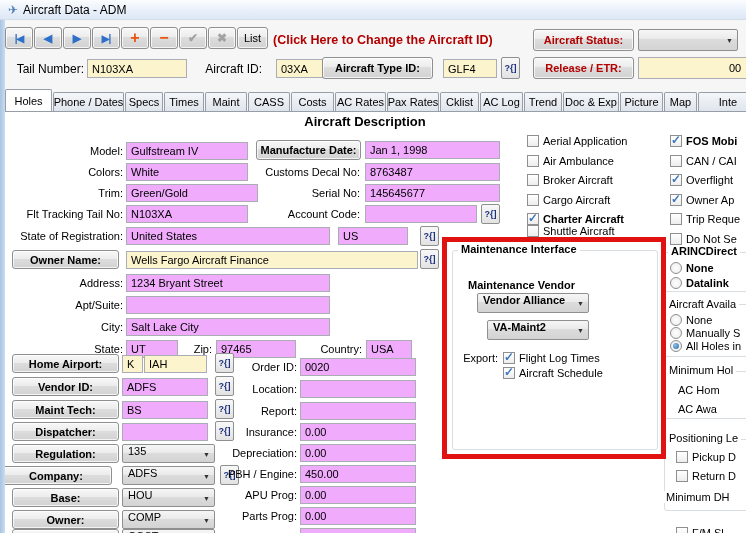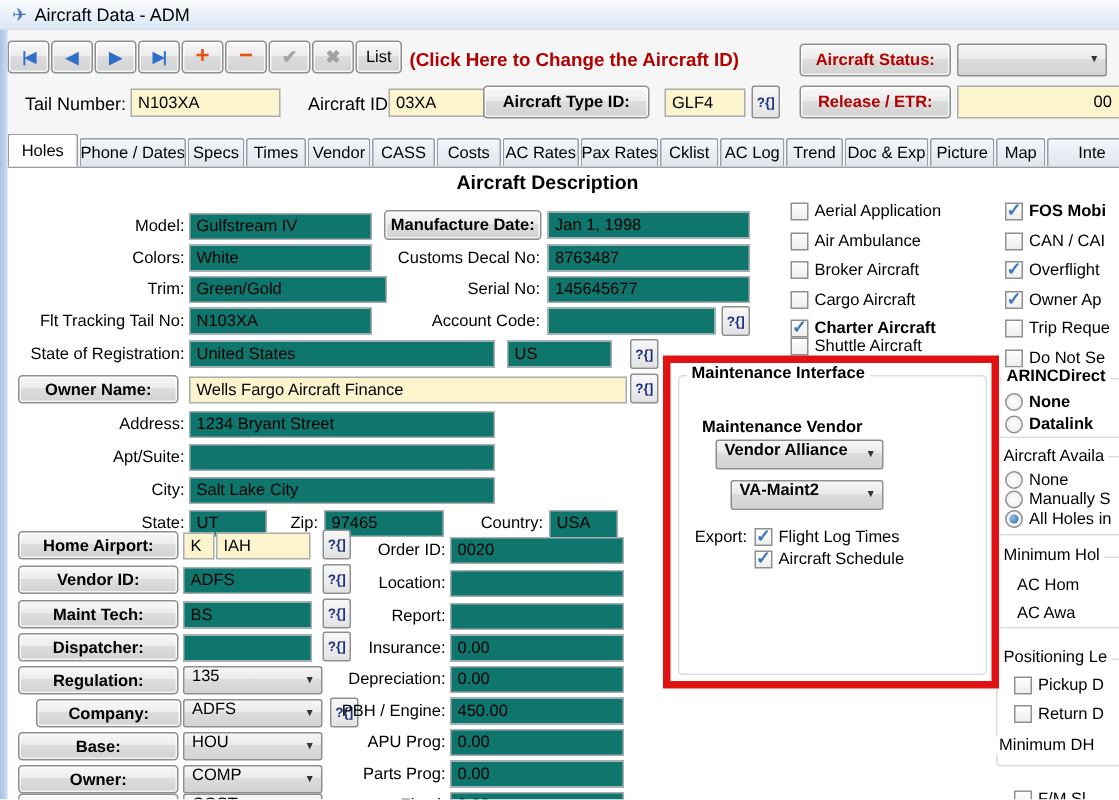--- a/index.html
+++ b/index.html
@@ -104,7 +104,7 @@
   <div class="abs lbl boldlbl" style="left:0px;top:62px;width:84px;font-size:12px">Tail Number:</div>
   <div class="abs fld yellow" style="left:87px;top:59px;width:100px;height:19px;line-height:16px">N103XA</div>
   <div class="abs lbl boldlbl" style="left:178px;top:62px;width:84px;font-size:12px">Aircraft ID:</div>
-  <div class="abs fld yellow" style="left:259px;top:59px;width:64px;height:19px;line-height:16px">03XA</div>
+  <div class="abs fld yellow" style="left:276px;top:59px;width:64px;height:19px;line-height:16px">03XA</div>
   <div class="abs btn7" style="left:322px;top:57px;width:111px;height:22px">Aircraft Type ID:</div>
   <div class="abs fld yellow" style="left:443px;top:59px;width:54px;height:19px;line-height:16px">GLF4</div>
   <div class="abs lookup" style="left:501px;top:57px;height:22px">?{]</div>

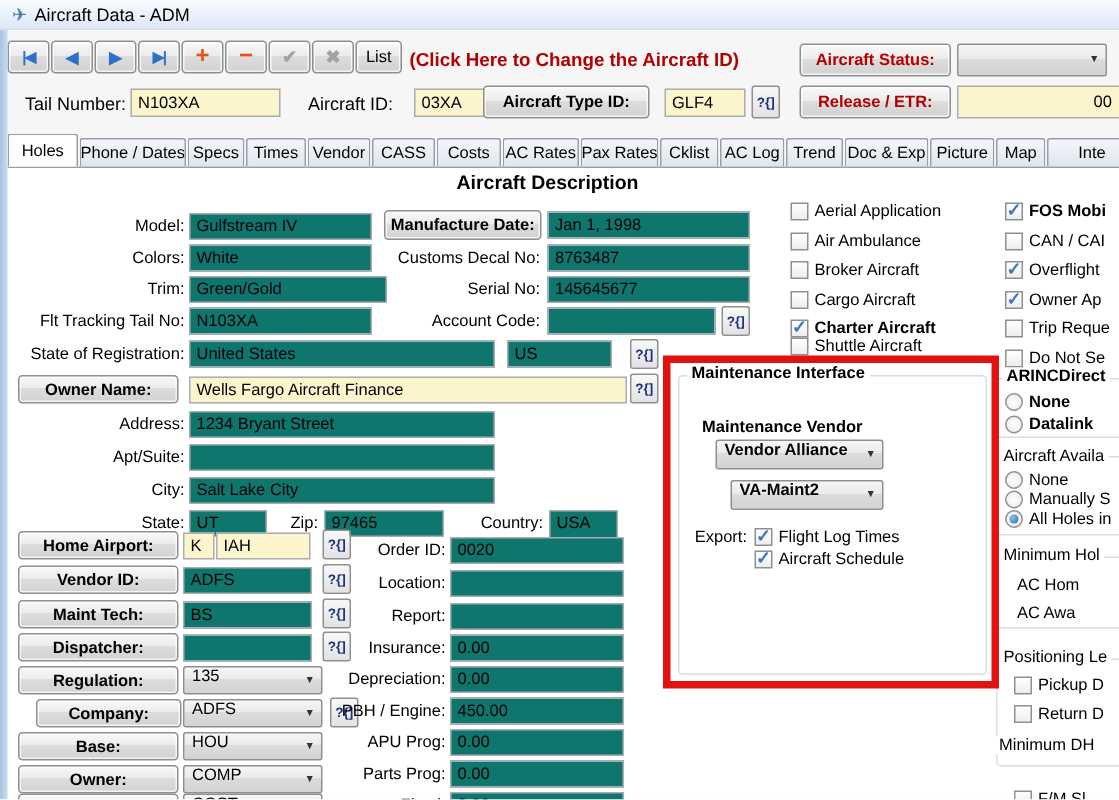--- a/index.html
+++ b/index.html
@@ -116,7 +116,7 @@
     <div class="tab" style="width:71px">Phone / Dates</div>
     <div class="tab" style="width:38px">Specs</div>
     <div class="tab" style="width:40px">Times</div>
-    <div class="tab" style="width:42px">Vendor</div>
+    <div class="tab" style="width:42px">Maint</div>
     <div class="tab" style="width:42px">CASS</div>
     <div class="tab" style="width:43px">Costs</div>
     <div class="tab" style="width:51px">AC Rates</div>

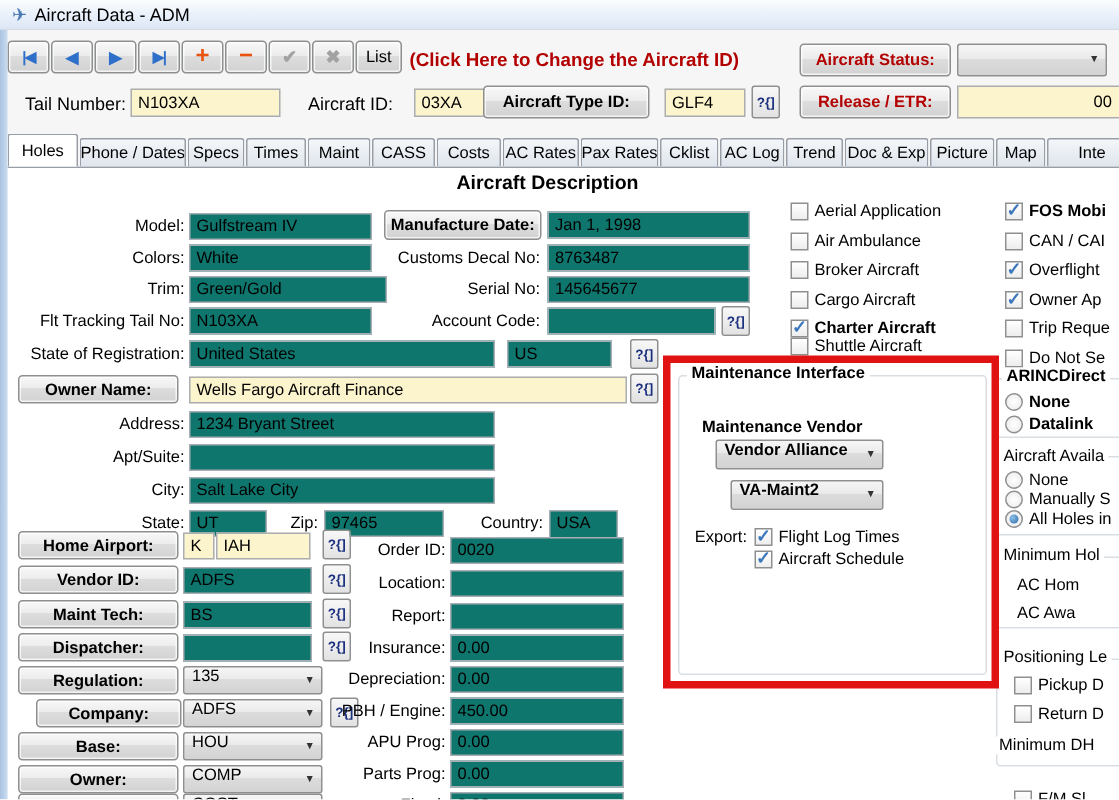--- a/index.html
+++ b/index.html
@@ -26,7 +26,7 @@
   .redtext{color:#b30000}
   .banner{font-size:12.5px;font-weight:bold;color:#b30000}
   
-  .fld{border:1px solid #aaadb3;background:#0f766e;font-size:11px;line-height:15px;padding:1px 4px;box-sizing:border-box;overflow:hidden;white-space:nowrap}
+  .fld{border:1px solid #aaadb3;background:#f0abfc;font-size:11px;line-height:15px;padding:1px 4px;box-sizing:border-box;overflow:hidden;white-space:nowrap}
   .yellow{background:#fcf4cc}
   .rt{text-align:left}
   .lbl{font-size:11px;text-align:right;white-space:nowrap}

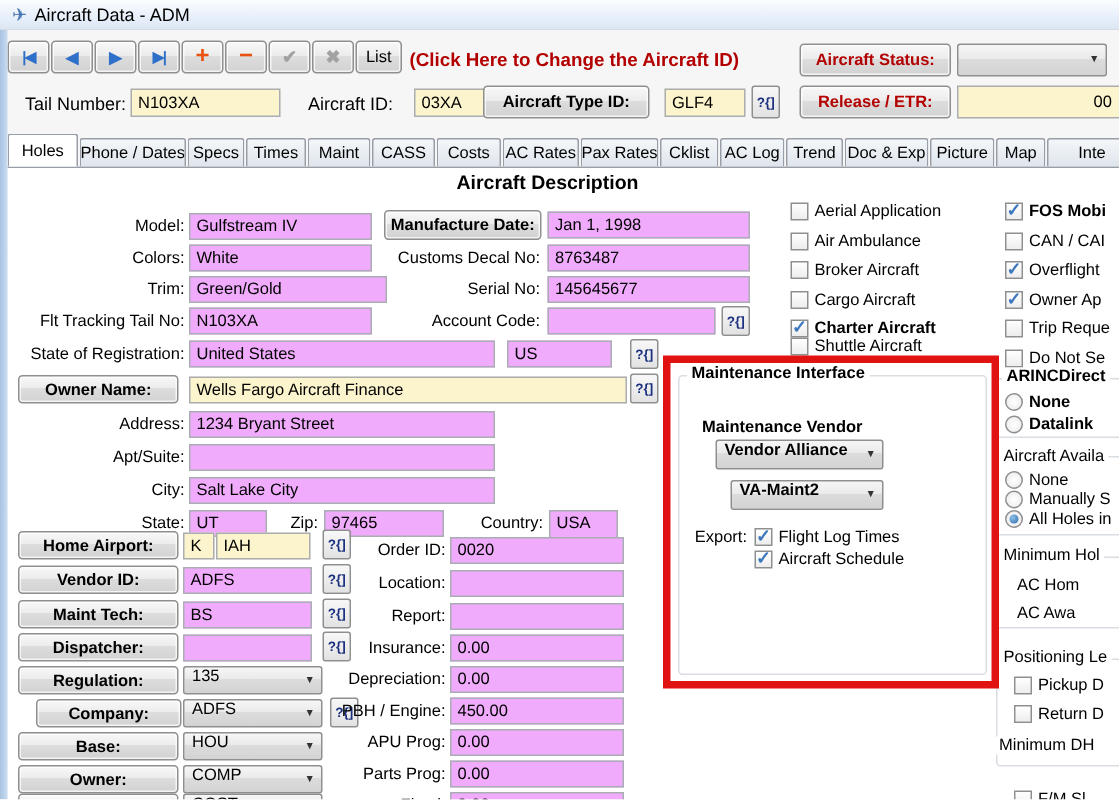--- a/index.html
+++ b/index.html
@@ -194,7 +194,7 @@
       <span>135</span>
       <span class="arrow">▼</span>
     </div>
-  <div class="abs btn7" style="left:24px;top:466px;width:97px;height:19px">Company:</div>
+  <div class="abs btn7" style="left:0;top:466px;width:112px;height:19px">Company:</div>
   <div class="abs combo" style="left:122px;top:466px;width:93px;height:19px">
       <span>ADFS</span>
       <span class="arrow">▼</span>

